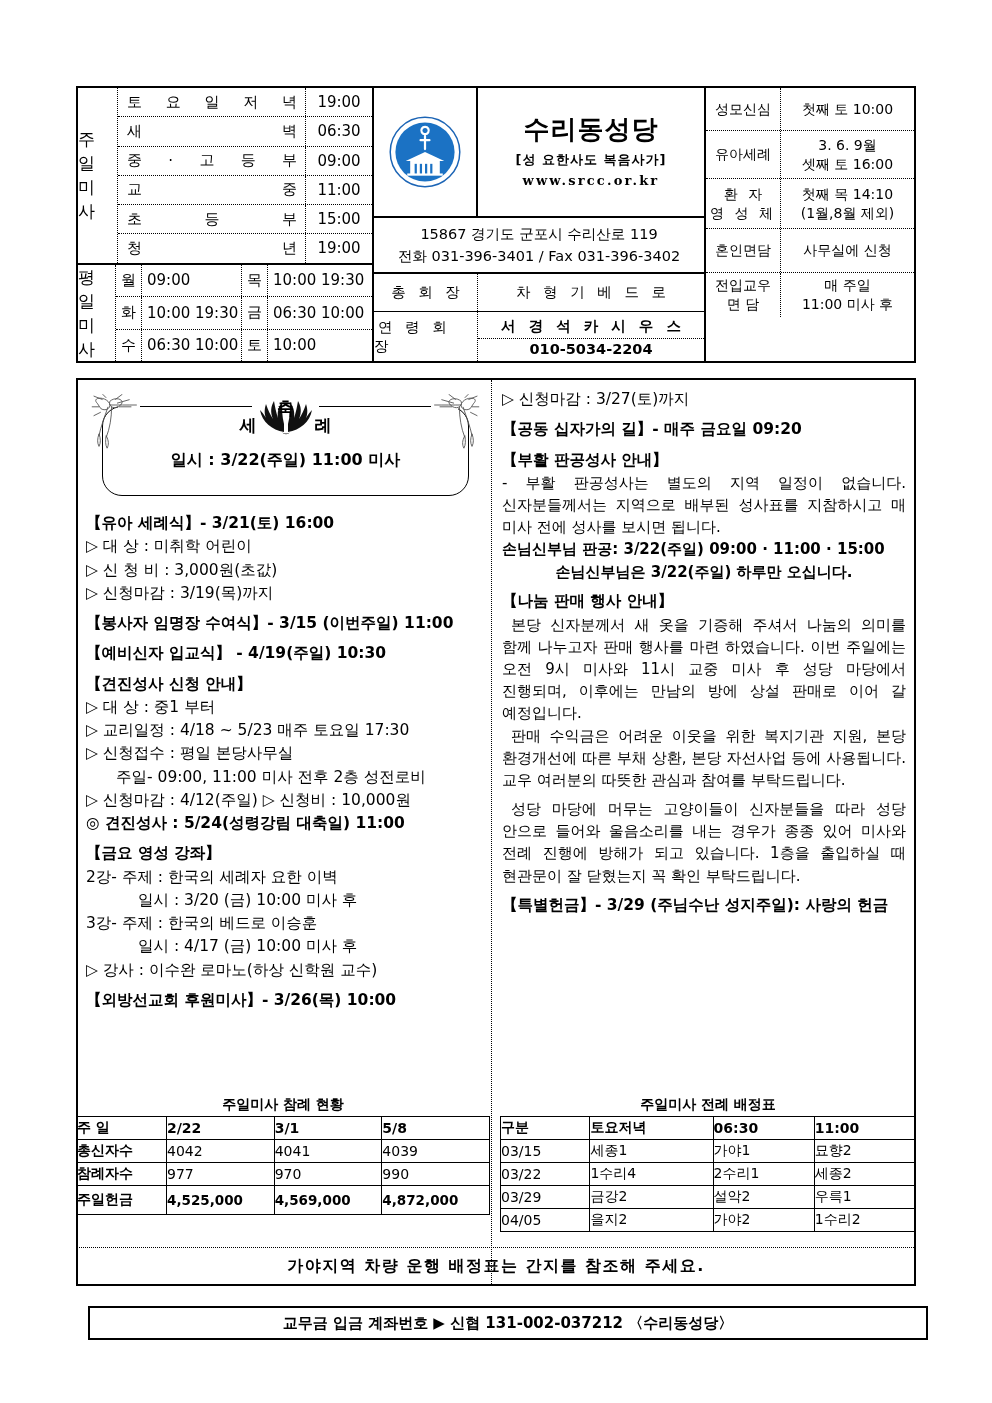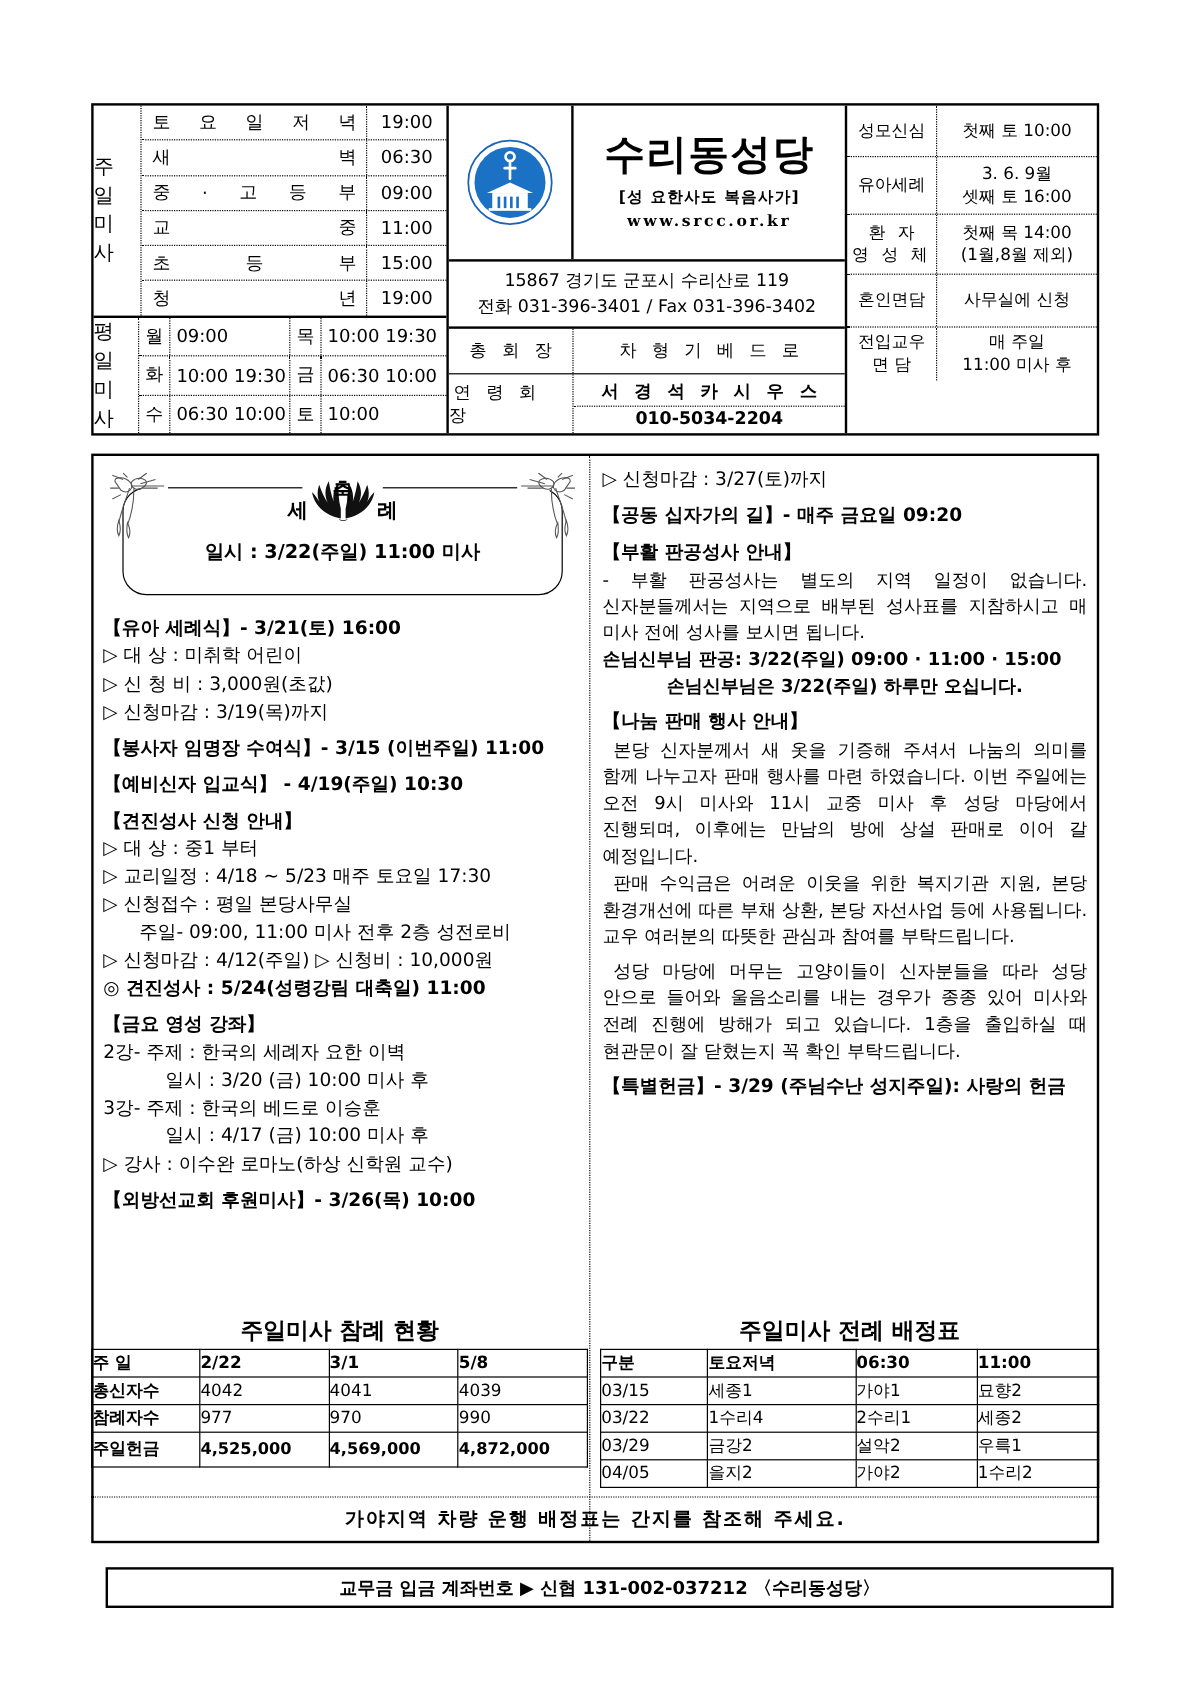--- a/index.html
+++ b/index.html
@@ -78,7 +78,7 @@
   }
   .title-cell { flex: 1; display: flex; flex-direction: column; align-items: center; justify-content: center; }
   .church-title {
-    font-size: 34px; font-weight: bold; letter-spacing: 1px;
+    font-size: 26px; font-weight: bold; letter-spacing: 1px;
     line-height: 1; margin-bottom: 8px; font-family: Liberation Serif, serif;
   }
   .church-sub { font-size: 13px; font-weight: bold; letter-spacing: 1px; margin-bottom: 4px; }

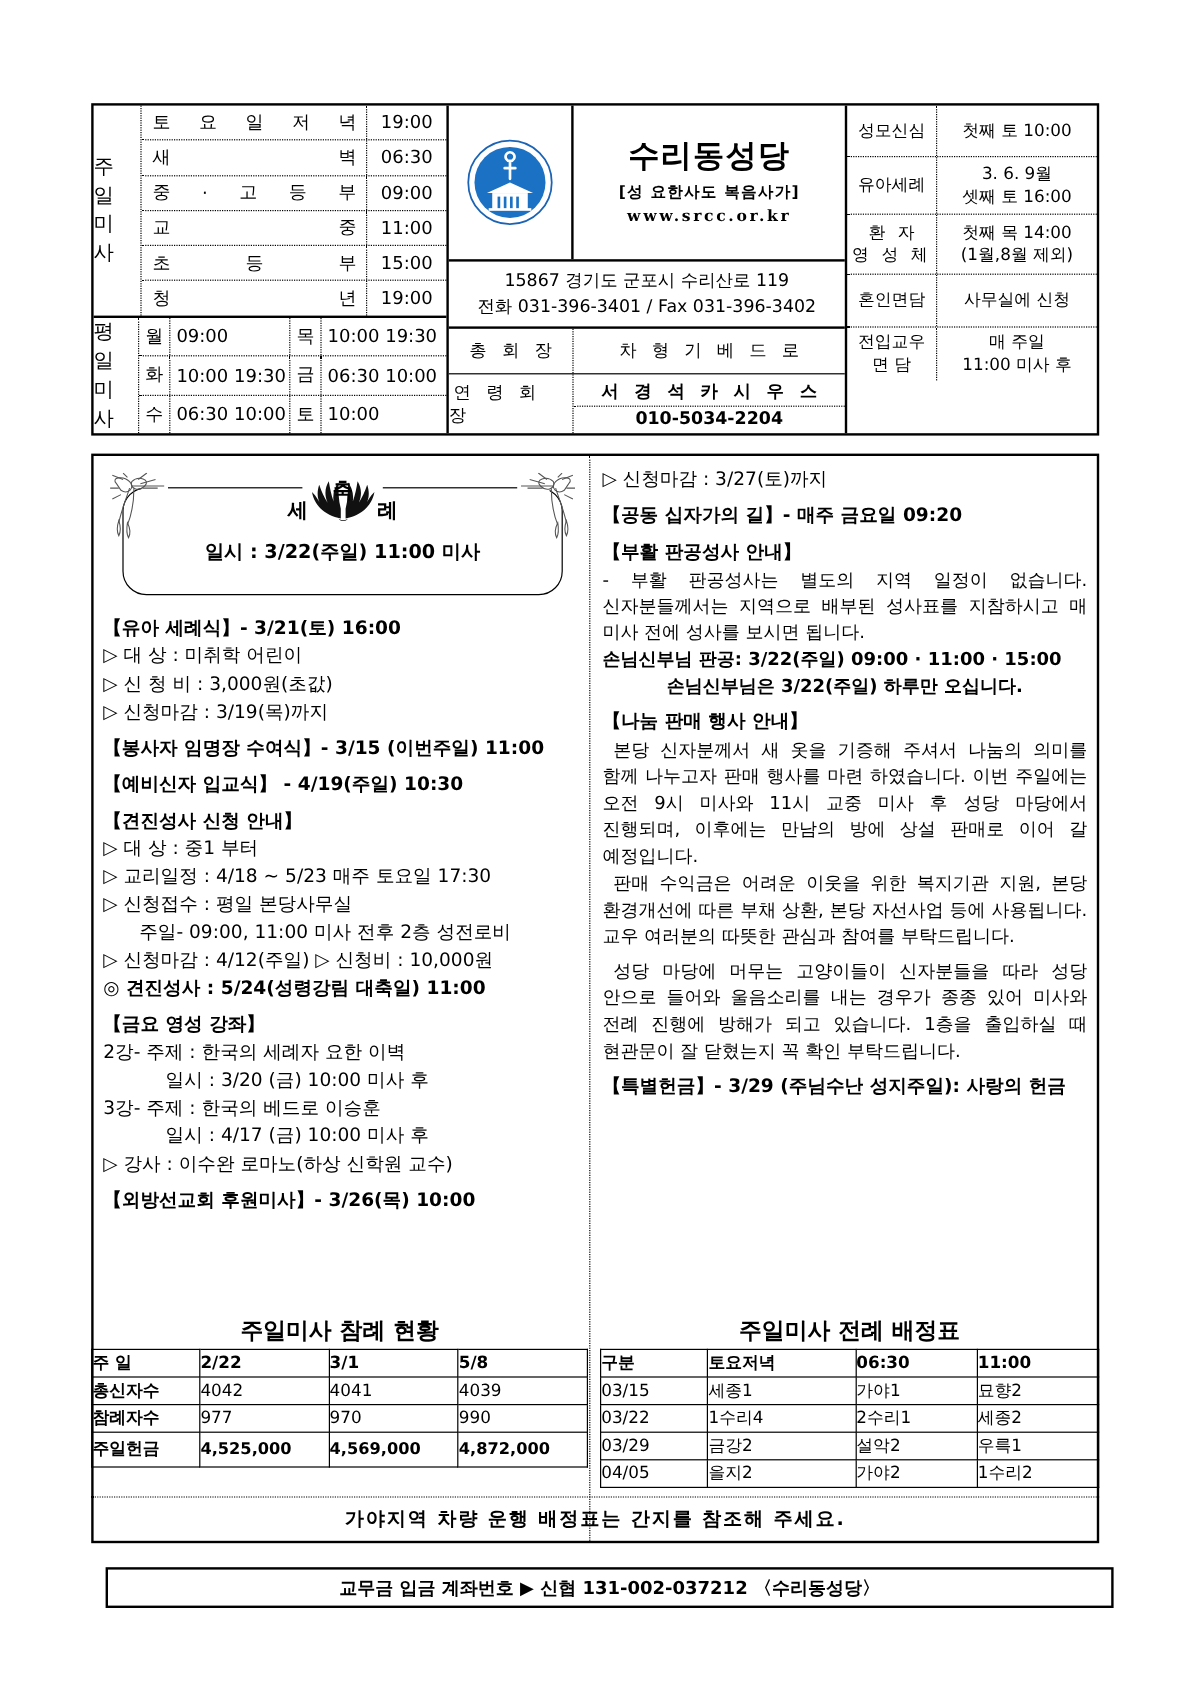--- a/index.html
+++ b/index.html
@@ -356,7 +356,7 @@
       <div class="rrow h4">
         <div class="rl spaced" style="white-space:pre-line">환 자
 영 성 체</div>
-        <div class="rv" style="white-space:pre-line">첫째 목 14:00
+        <div class="rv" style="white-space:pre-line">첫째 목 14:10
 (1월,8월 제외)</div>
       </div>
       <div class="rrow h5">

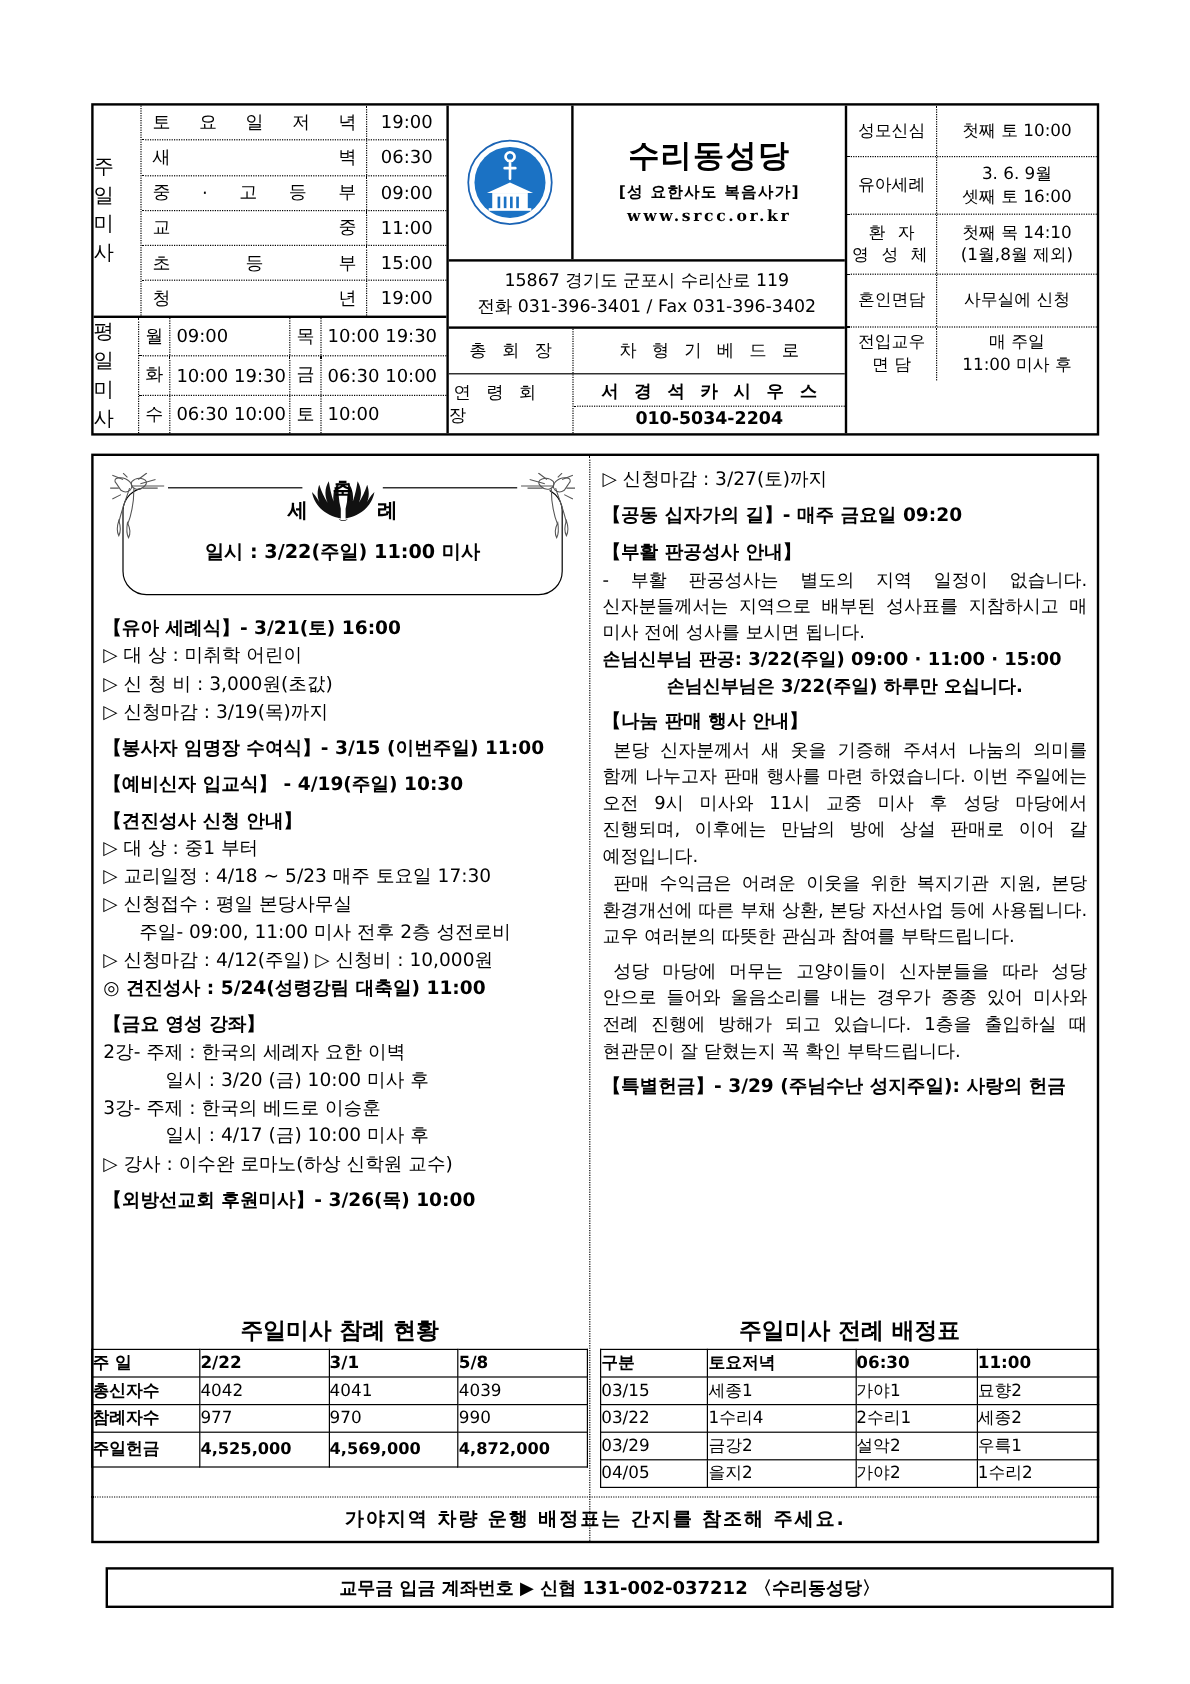--- a/index.html
+++ b/index.html
@@ -187,7 +187,7 @@
   .tbl-wrap { display: flex; flex-direction: column; }
   .tbl-wrap.l { width: 414px; }
   .tbl-wrap.r { flex: 1; padding-left: 10px; }
-  .tbl-cap { text-align: center; font-size: 19px; font-weight: bold; padding-bottom: 2px; }
+  .tbl-cap { text-align: center; font-size: 14px; font-weight: bold; padding-bottom: 2px; }
   table.grid { border-collapse: collapse; width: 100%; }
   table.grid td, table.grid th {
     border: 1px solid #000; text-align: left;

